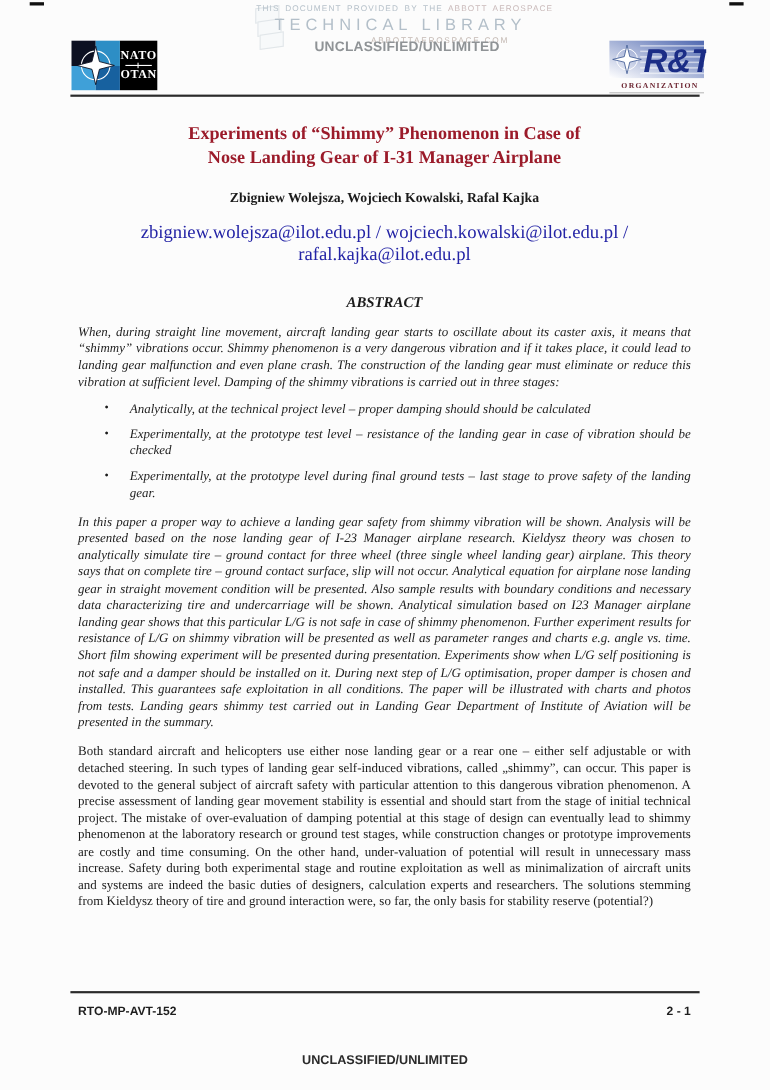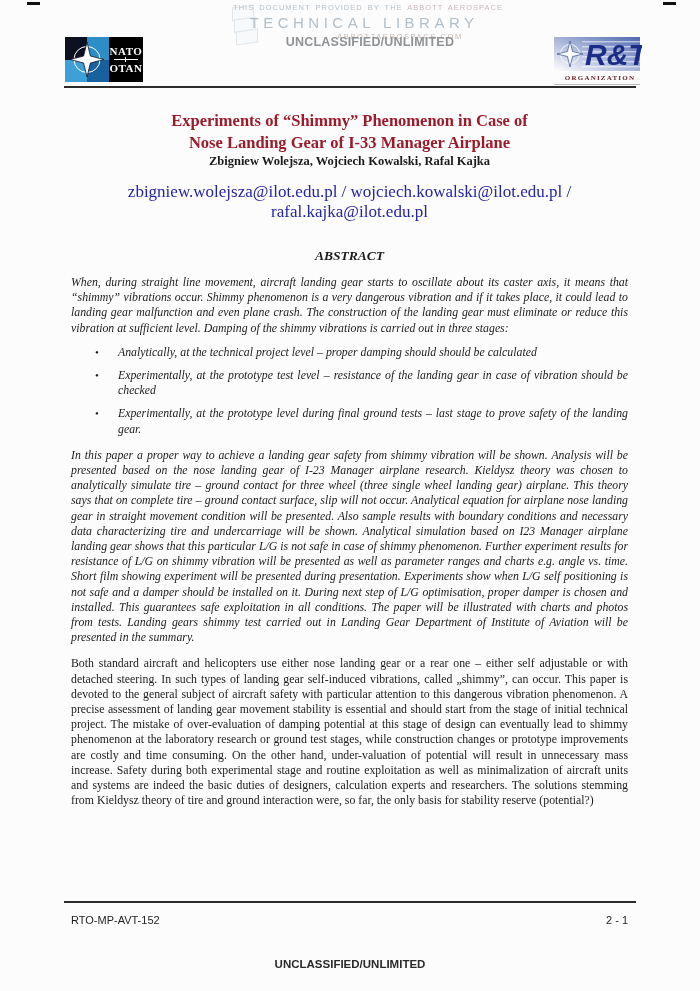--- a/index.html
+++ b/index.html
@@ -141,7 +141,7 @@
   <div class="content">
     <div class="title">
       <div>Experiments of “Shimmy” Phenomenon in Case of</div>
-      <div>Nose Landing Gear of I-33 Manager Airplane</div>
+      <div>Nose Landing Gear of I-31 Manager Airplane</div>
     </div>
 
     <div class="authors">Zbigniew Wolejsza, Wojciech Kowalski, Rafal Kajka</div>

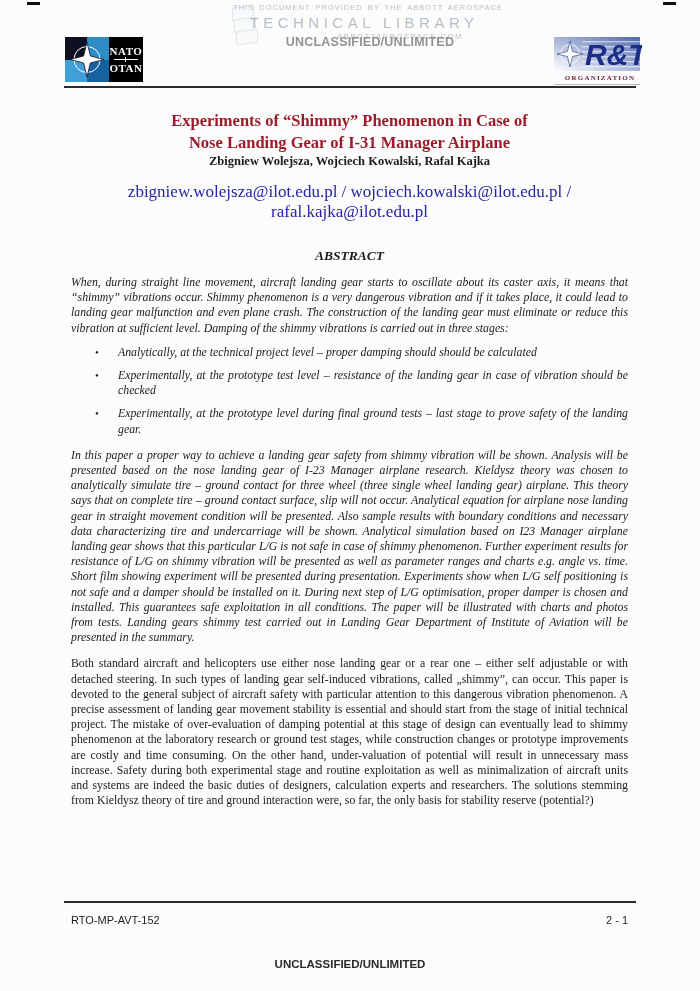--- a/index.html
+++ b/index.html
@@ -49,7 +49,7 @@
   
   .content { position:absolute; left:71px; top:110px; width:557px; }
   .title { color:#9b1b2a; font-weight:bold; font-size:16.5px; line-height:22px; text-align:center; }
-  .authors { font-size:12.5px; font-weight:bold; text-align:center; }
+  .authors { margin-top:19px; font-size:12.5px; font-weight:bold; text-align:center; }
   .emails { margin-top:13px; font-size:17px; color:#2424a6; text-align:center; }
   .abs-head { margin-top:26px; font-size:13.5px; font-weight:bold; font-style:italic;text-align:center; }
   .para { margin-top:11px; font-size:11.8px; line-height:15.2px; text-align:justify; }

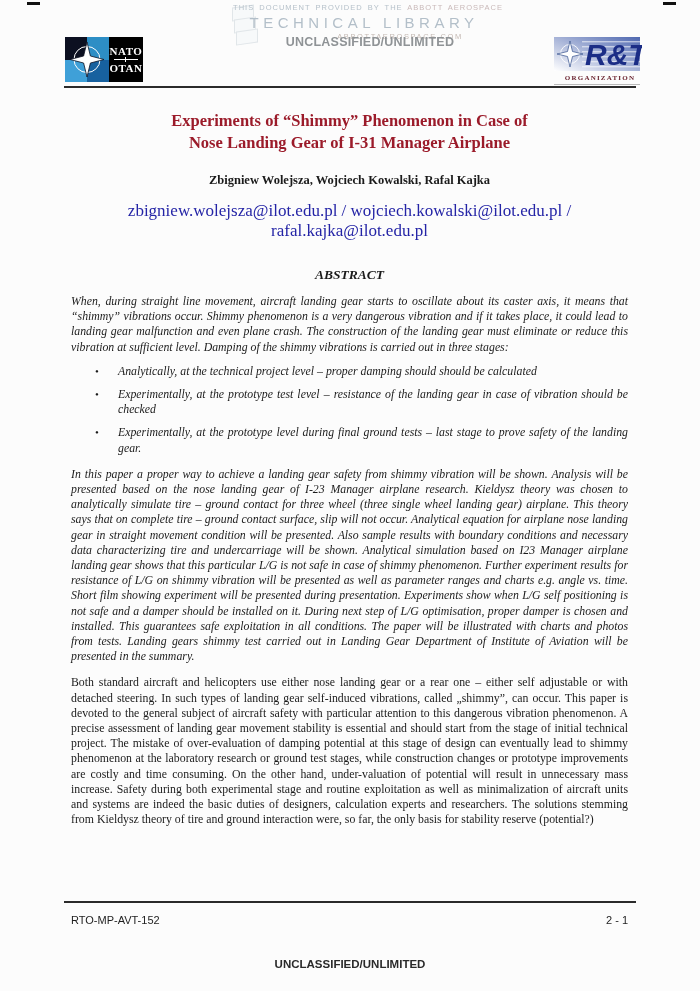--- a/index.html
+++ b/index.html
@@ -65,7 +65,7 @@
   .footer-rule { position:absolute; left:64px; top:901px; width:572px; height:2px; background:#2b2b2b; }
   .footer-row { position:absolute; left:71px; top:914px; width:557px; display:flex;
                 justify-content:space-between; font-family:"Liberation Sans", sans-serif;
-                font-size:11px; font-weight:normal; color:#1e1e1e;align-items:flex-end; }
+                font-size:11px; font-weight:bold; color:#1e1e1e;align-items:flex-end; }
   .footer-class { position:absolute; left:0; top:958px; width:100%; text-align:center;
                   font-family:"Liberation Sans", sans-serif; font-size:11.5px; font-weight:bold; color:#2a2a2a; }
 </style>

